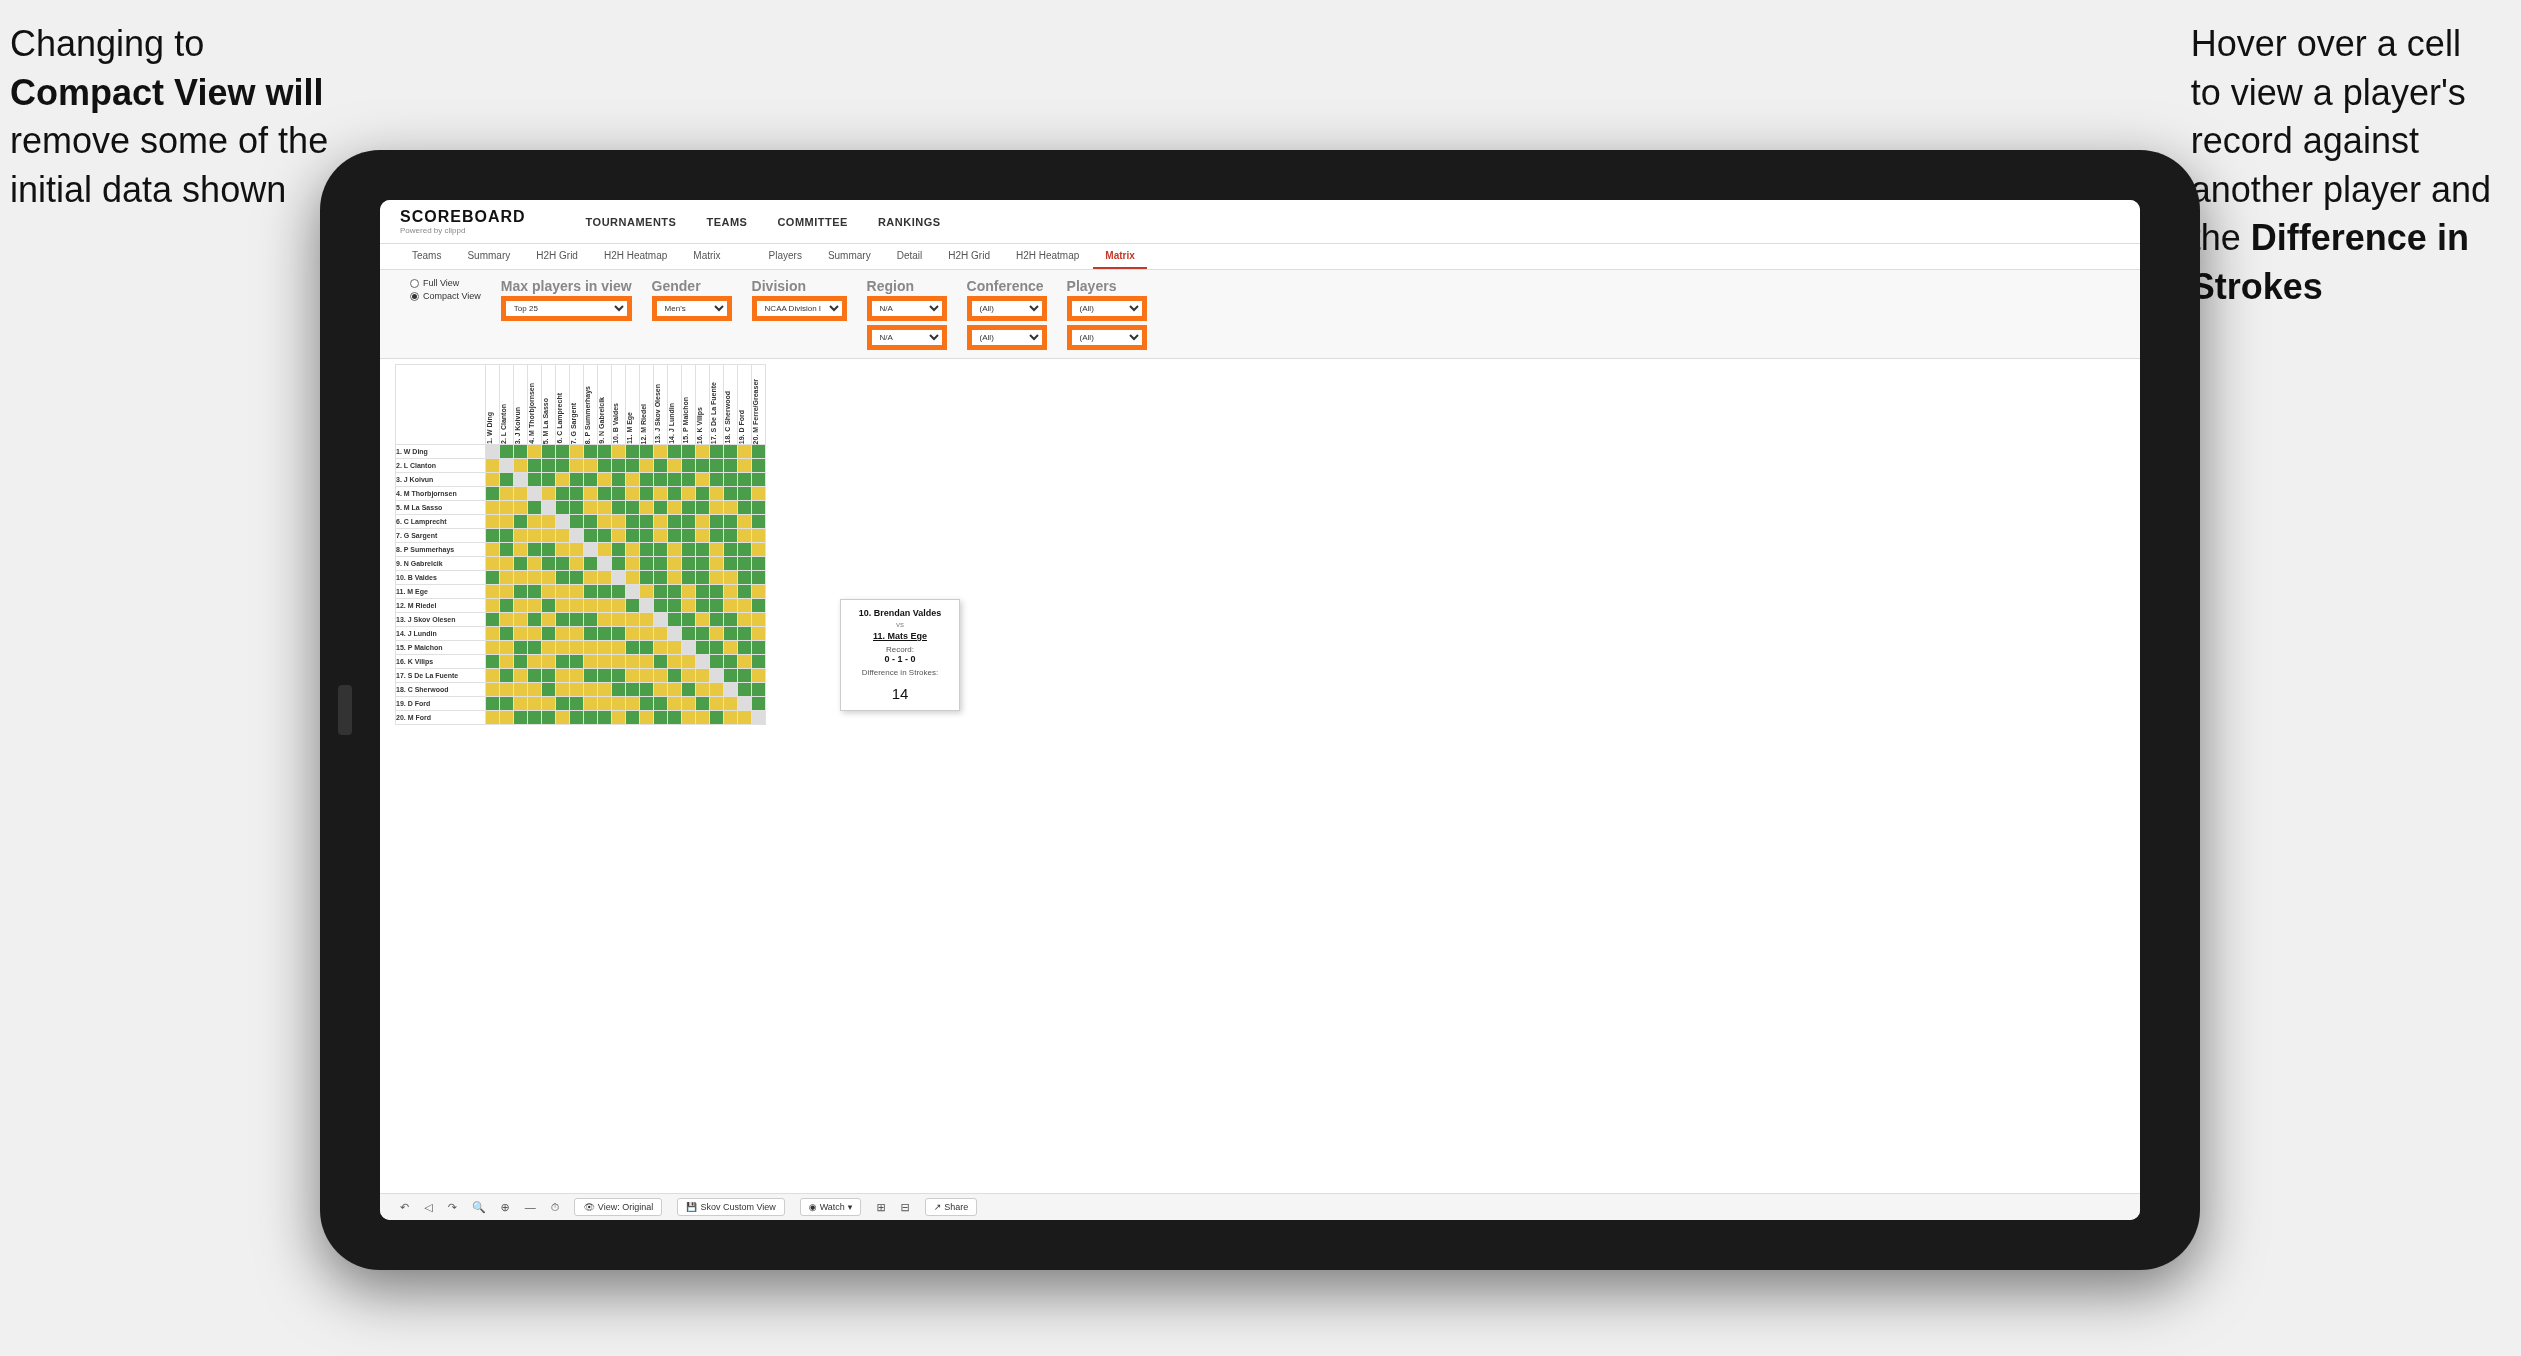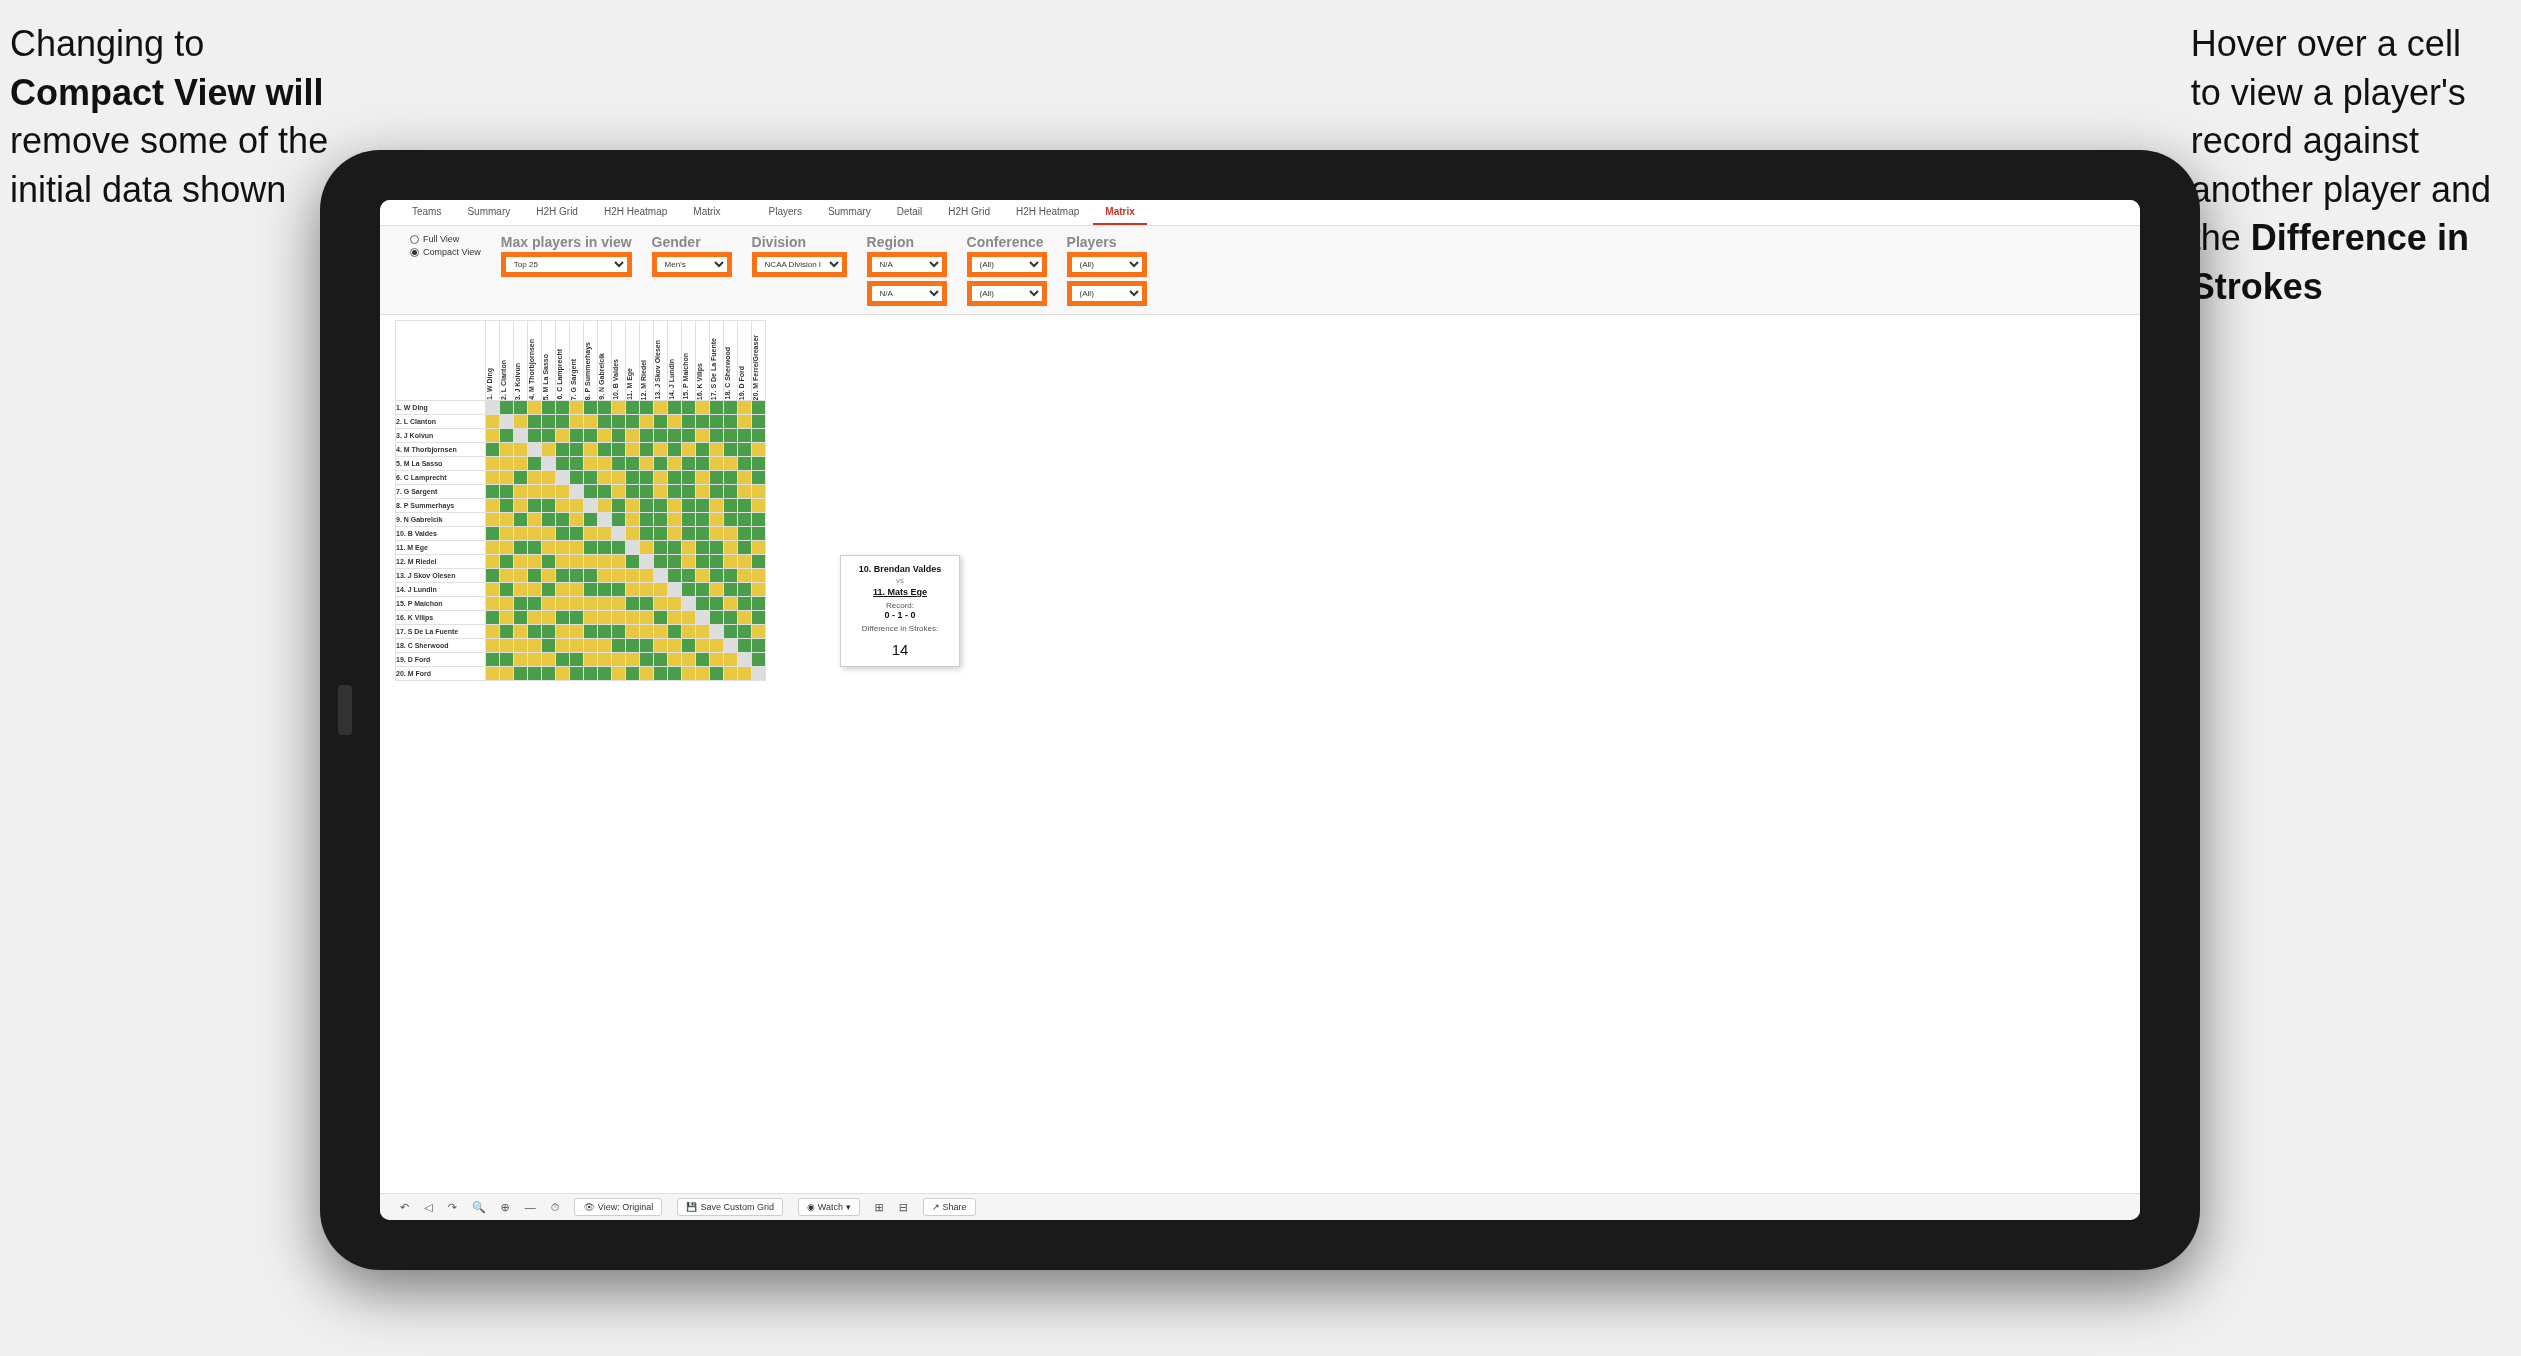--- a/index.html
+++ b/index.html
@@ -406,6 +406,18 @@
   <div class="tablet-screen">
     <div class="screen-inner">
 
+      <div class="nav-bar">
+        <div class="logo-area">
+          <span class="logo-title">SCOREBOARD</span>
+          <span class="logo-subtitle">Powered by clippd</span>
+        </div>
+        <div class="nav-links">
+          <span class="nav-link">TOURNAMENTS</span>
+          <span class="nav-link">TEAMS</span>
+          <span class="nav-link">COMMITTEE</span>
+          <span class="nav-link">RANKINGS</span>
+        </div>
+      </div>
 
       <div class="sub-tabs">
         <div class="sub-tab">Teams</div>

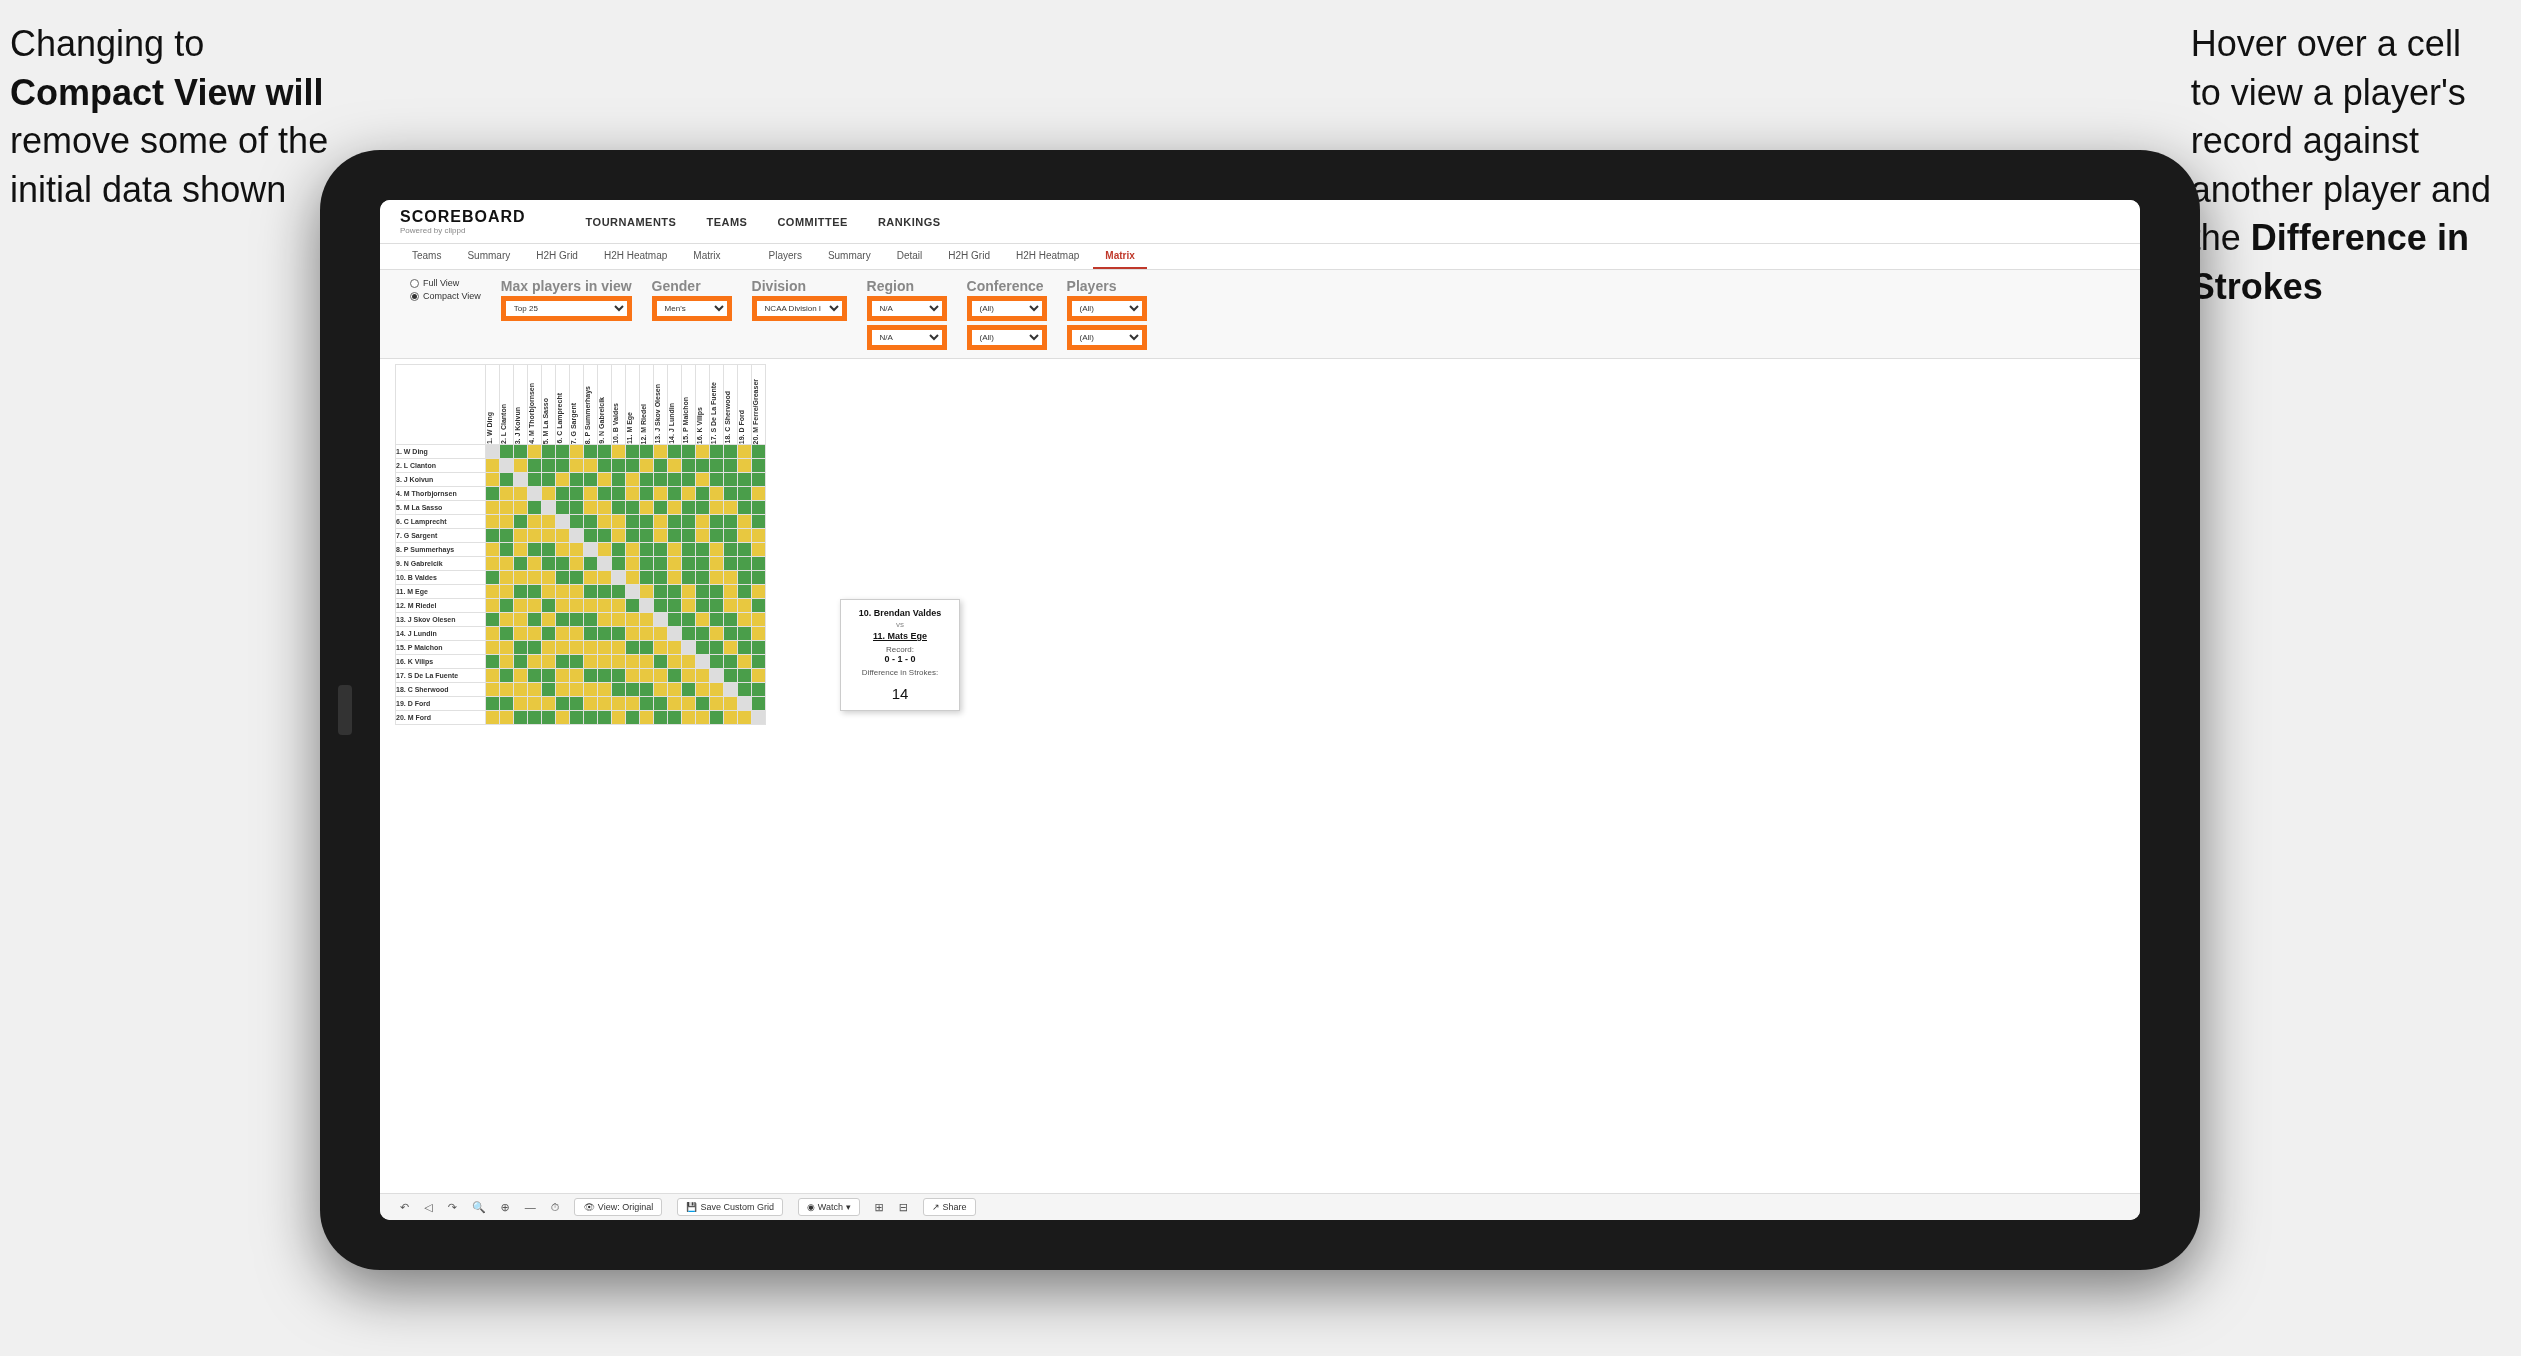--- a/index.html
+++ b/index.html
@@ -1057,7 +1057,7 @@
         </div>
         <div class="toolbar-btn">
           <span>💾</span>
-          <span>Save Custom Grid</span>
+          <span>Skov Custom View</span>
         </div>
         <div class="toolbar-btn">
           <span>◉</span>

